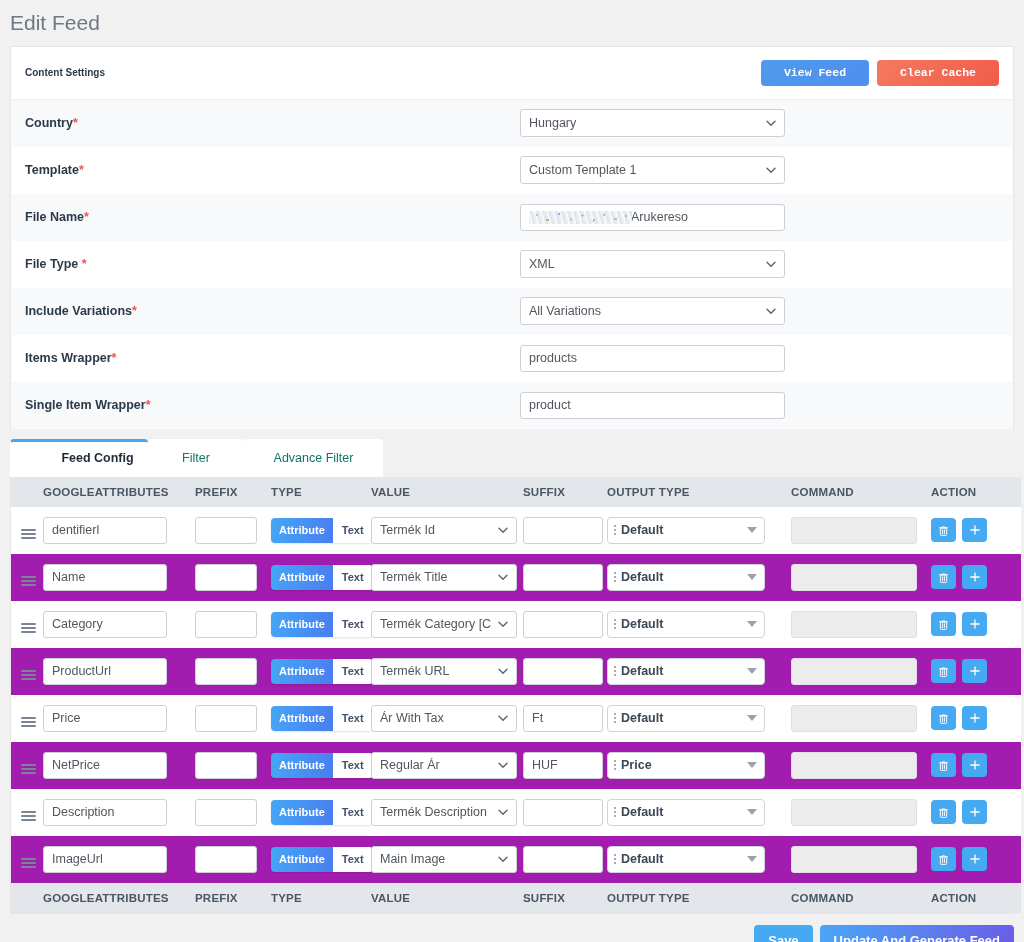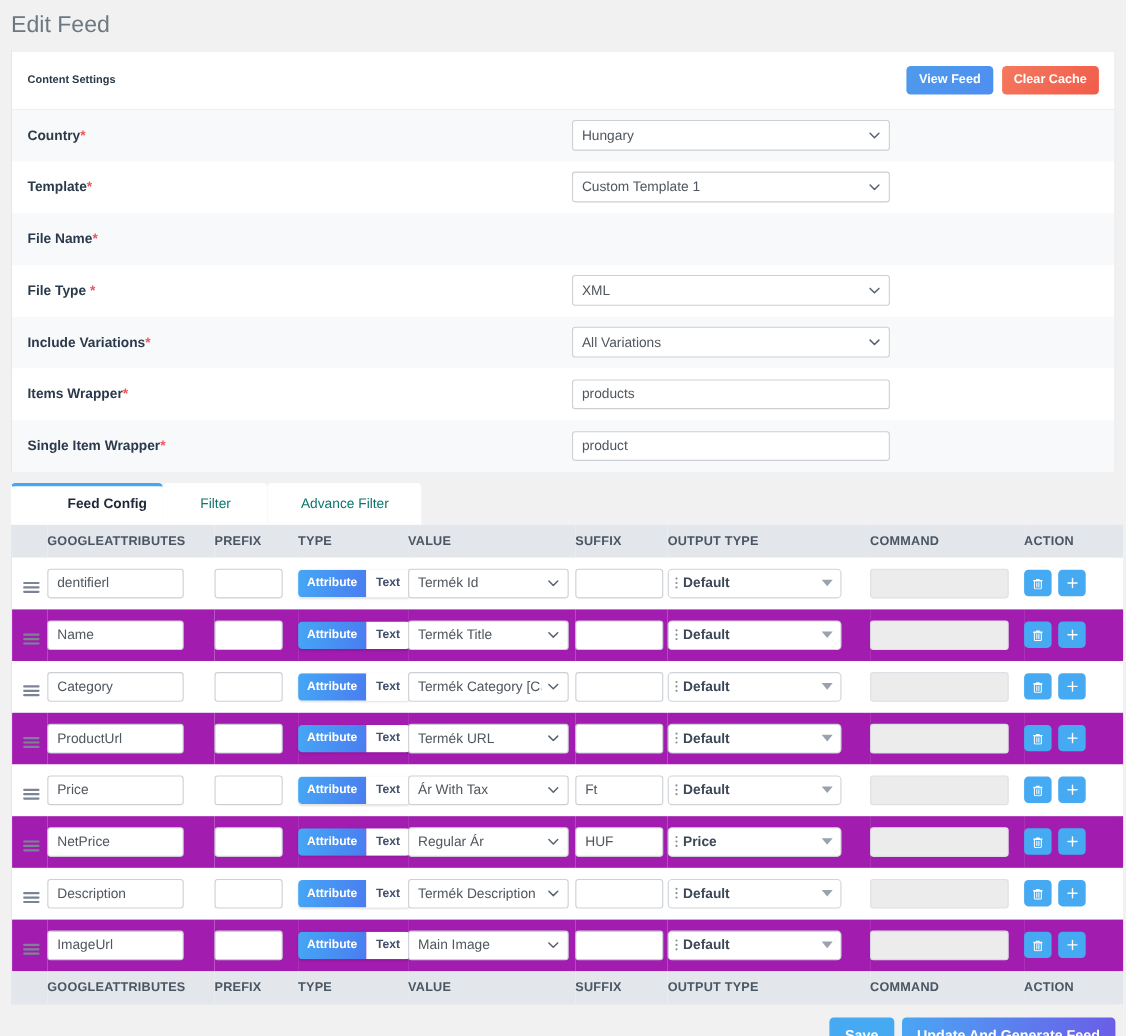--- a/index.html
+++ b/index.html
@@ -50,10 +50,10 @@
     color: #fff;
     font-size: 11.5px;
     font-weight: bold;
-    padding: 6px 11px;
+    padding: 6px 23px;
     cursor: pointer;
     line-height: 1.15;
-    font-family: Liberation Sans, sans-serif;
+    font-family: Liberation Mono, monospace;
   }
   .btn-view  { background: linear-gradient(135deg,#4f9bec,#4e8ef0); }
   .btn-clear { background: linear-gradient(135deg,#f4795f,#f15c4a); }

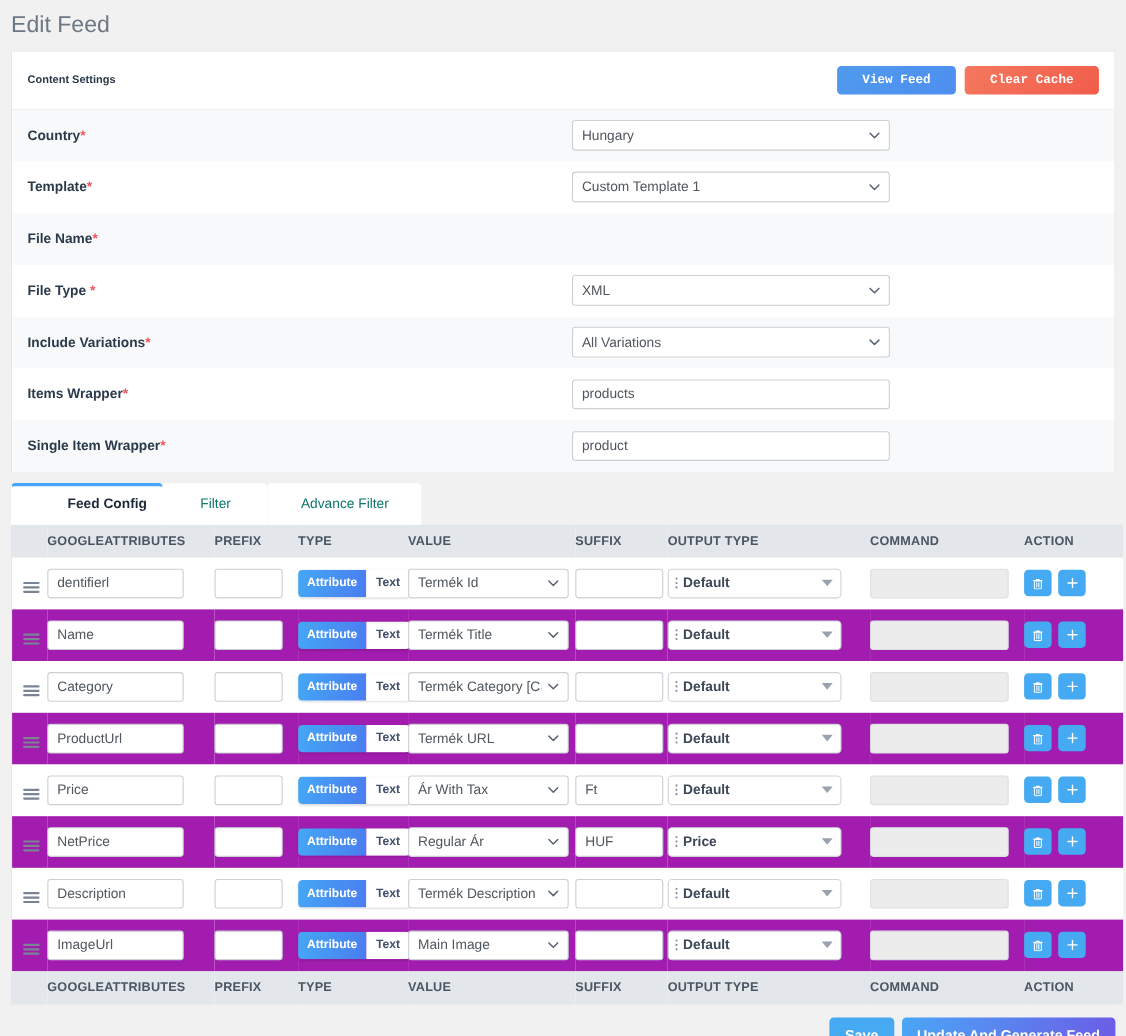--- a/index.html
+++ b/index.html
@@ -75,7 +75,7 @@
     flex: none;
   }
   .req { color: #f1515b; font-weight: bold; }
-  .setting-control { flex: none; width: 289px; }
+  .setting-control { flex: none; width: 265px; }
 
   
   .inp, .sel {

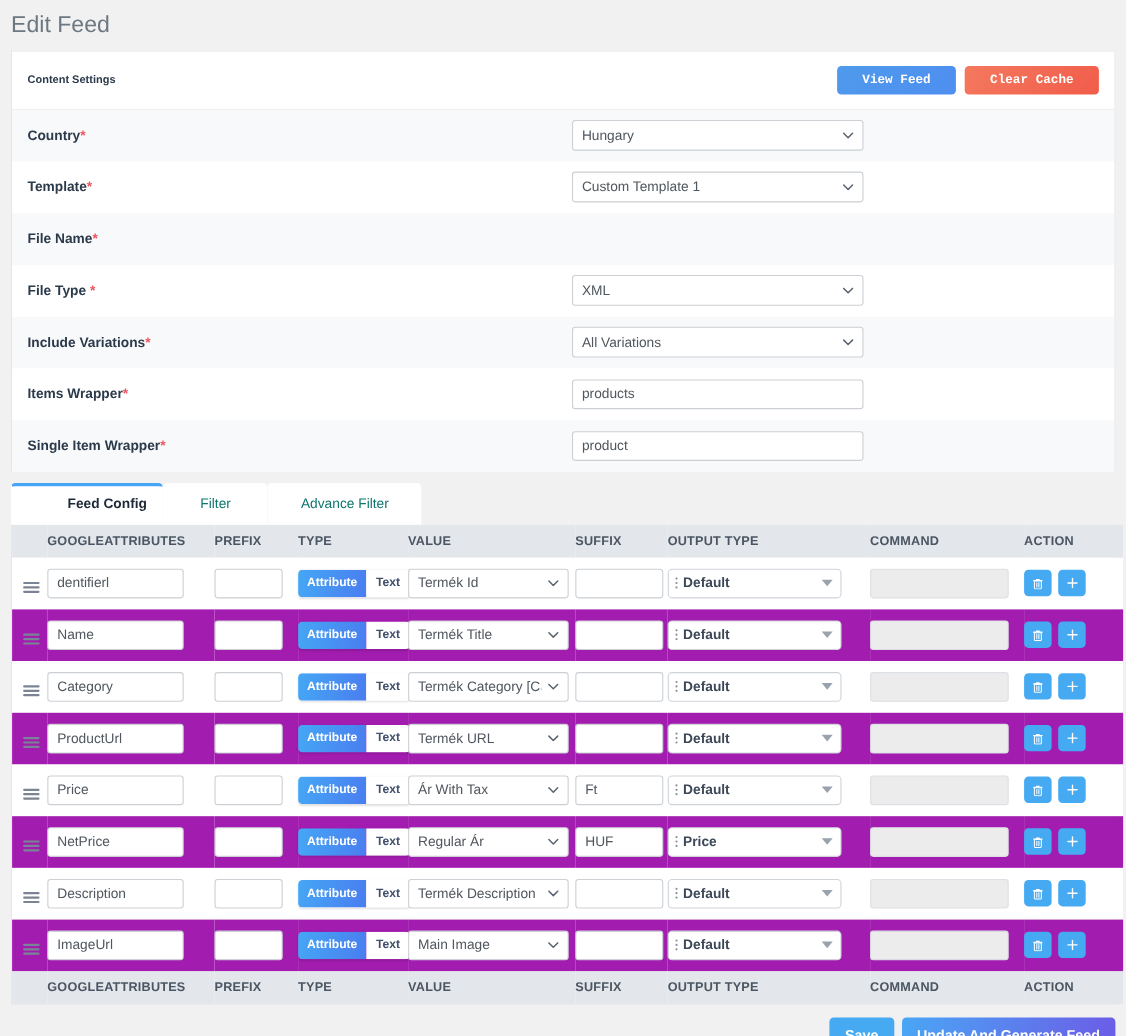--- a/index.html
+++ b/index.html
@@ -335,6 +335,12 @@
 
   <div class="setting-row alt">
     <div class="setting-label"><span>File Name</span><span class="req">*</span></div>
+    <div class="setting-control">
+      <div class="filename-field">
+        <span class="redacted"></span>
+        <span class="filename-text">Arukereso</span>
+      </div>
+    </div>
   </div>
 
   <div class="setting-row">

